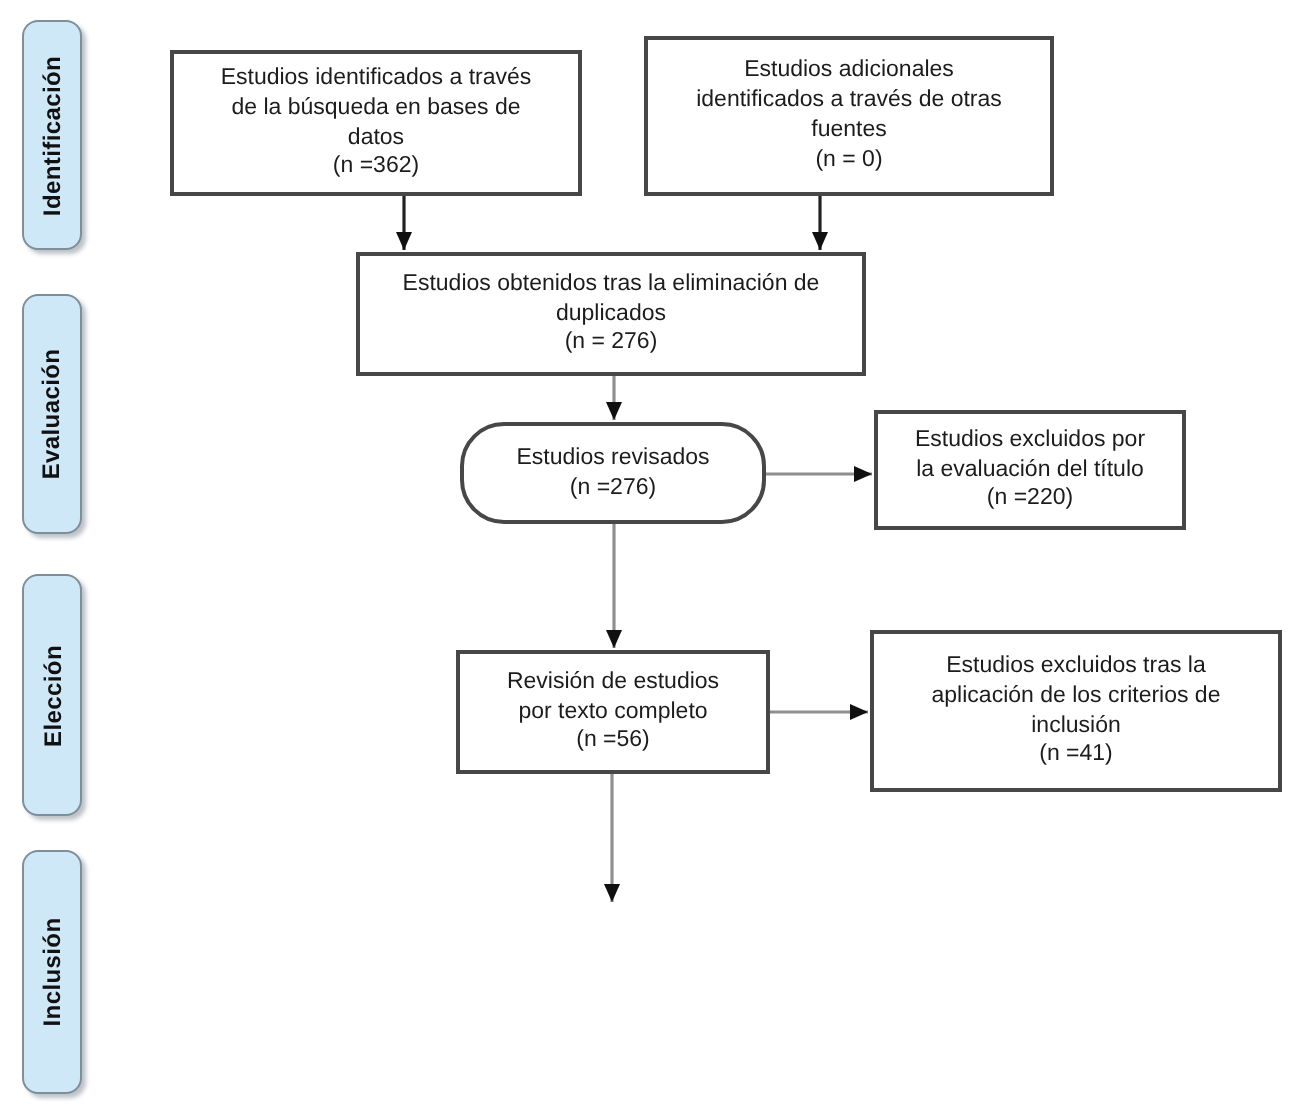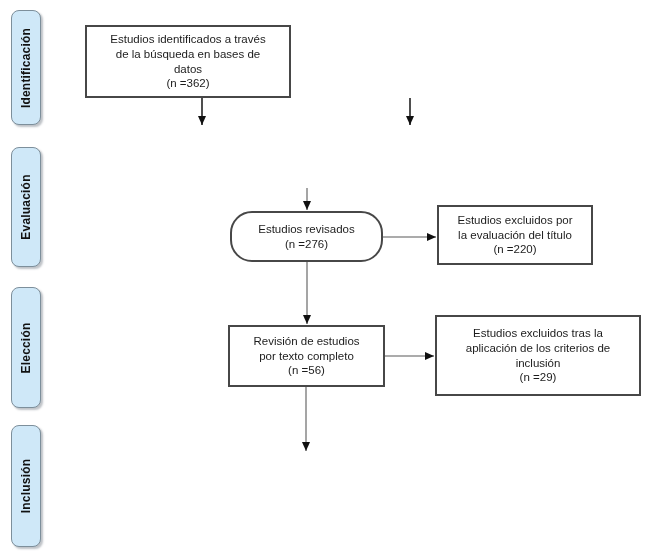--- a/index.html
+++ b/index.html
@@ -98,6 +98,12 @@
 datos
 (n =362)</span>
   </div>
+  <div class="node" id="node-identified-other">
+    <span>Estudios adicionales
+identificados a través de otras
+fuentes
+(n = 0)</span>
+  </div>
   <div class="node" id="node-screened">
     <span>Estudios revisados
 (n =276)</span>

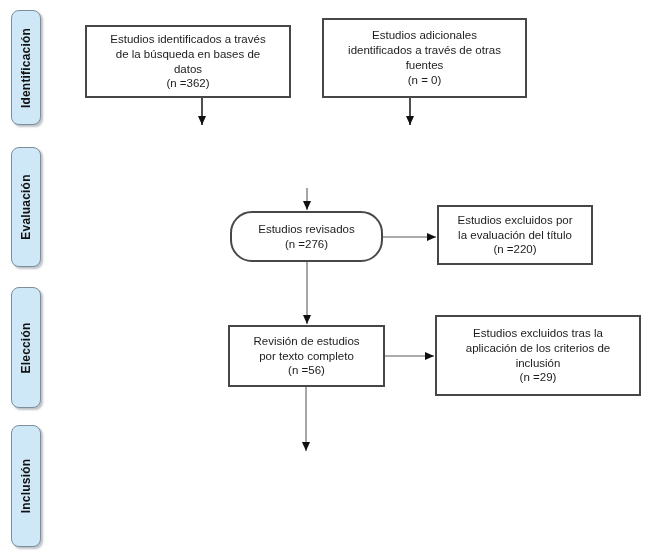--- a/index.html
+++ b/index.html
@@ -104,6 +104,11 @@
 fuentes
 (n = 0)</span>
   </div>
+  <div class="node" id="node-deduplicated">
+    <span>Estudios obtenidos tras la eliminación de
+duplicados
+(n = 276)</span>
+  </div>
   <div class="node" id="node-screened">
     <span>Estudios revisados
 (n =276)</span>

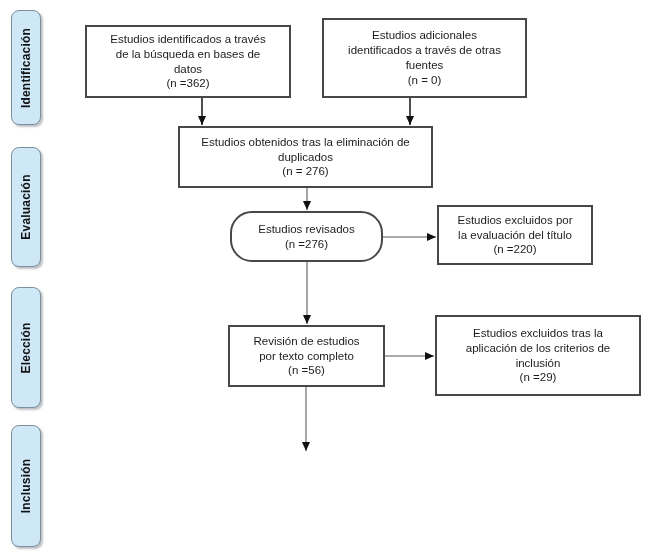--- a/index.html
+++ b/index.html
@@ -127,7 +127,7 @@
     <span>Estudios excluidos tras la
 aplicación de los criterios de
 inclusión
-(n =29)</span>
+(n =41)</span>
   </div>
 
   <svg class="arrows" viewBox="0 0 650 558" aria-hidden="true">

